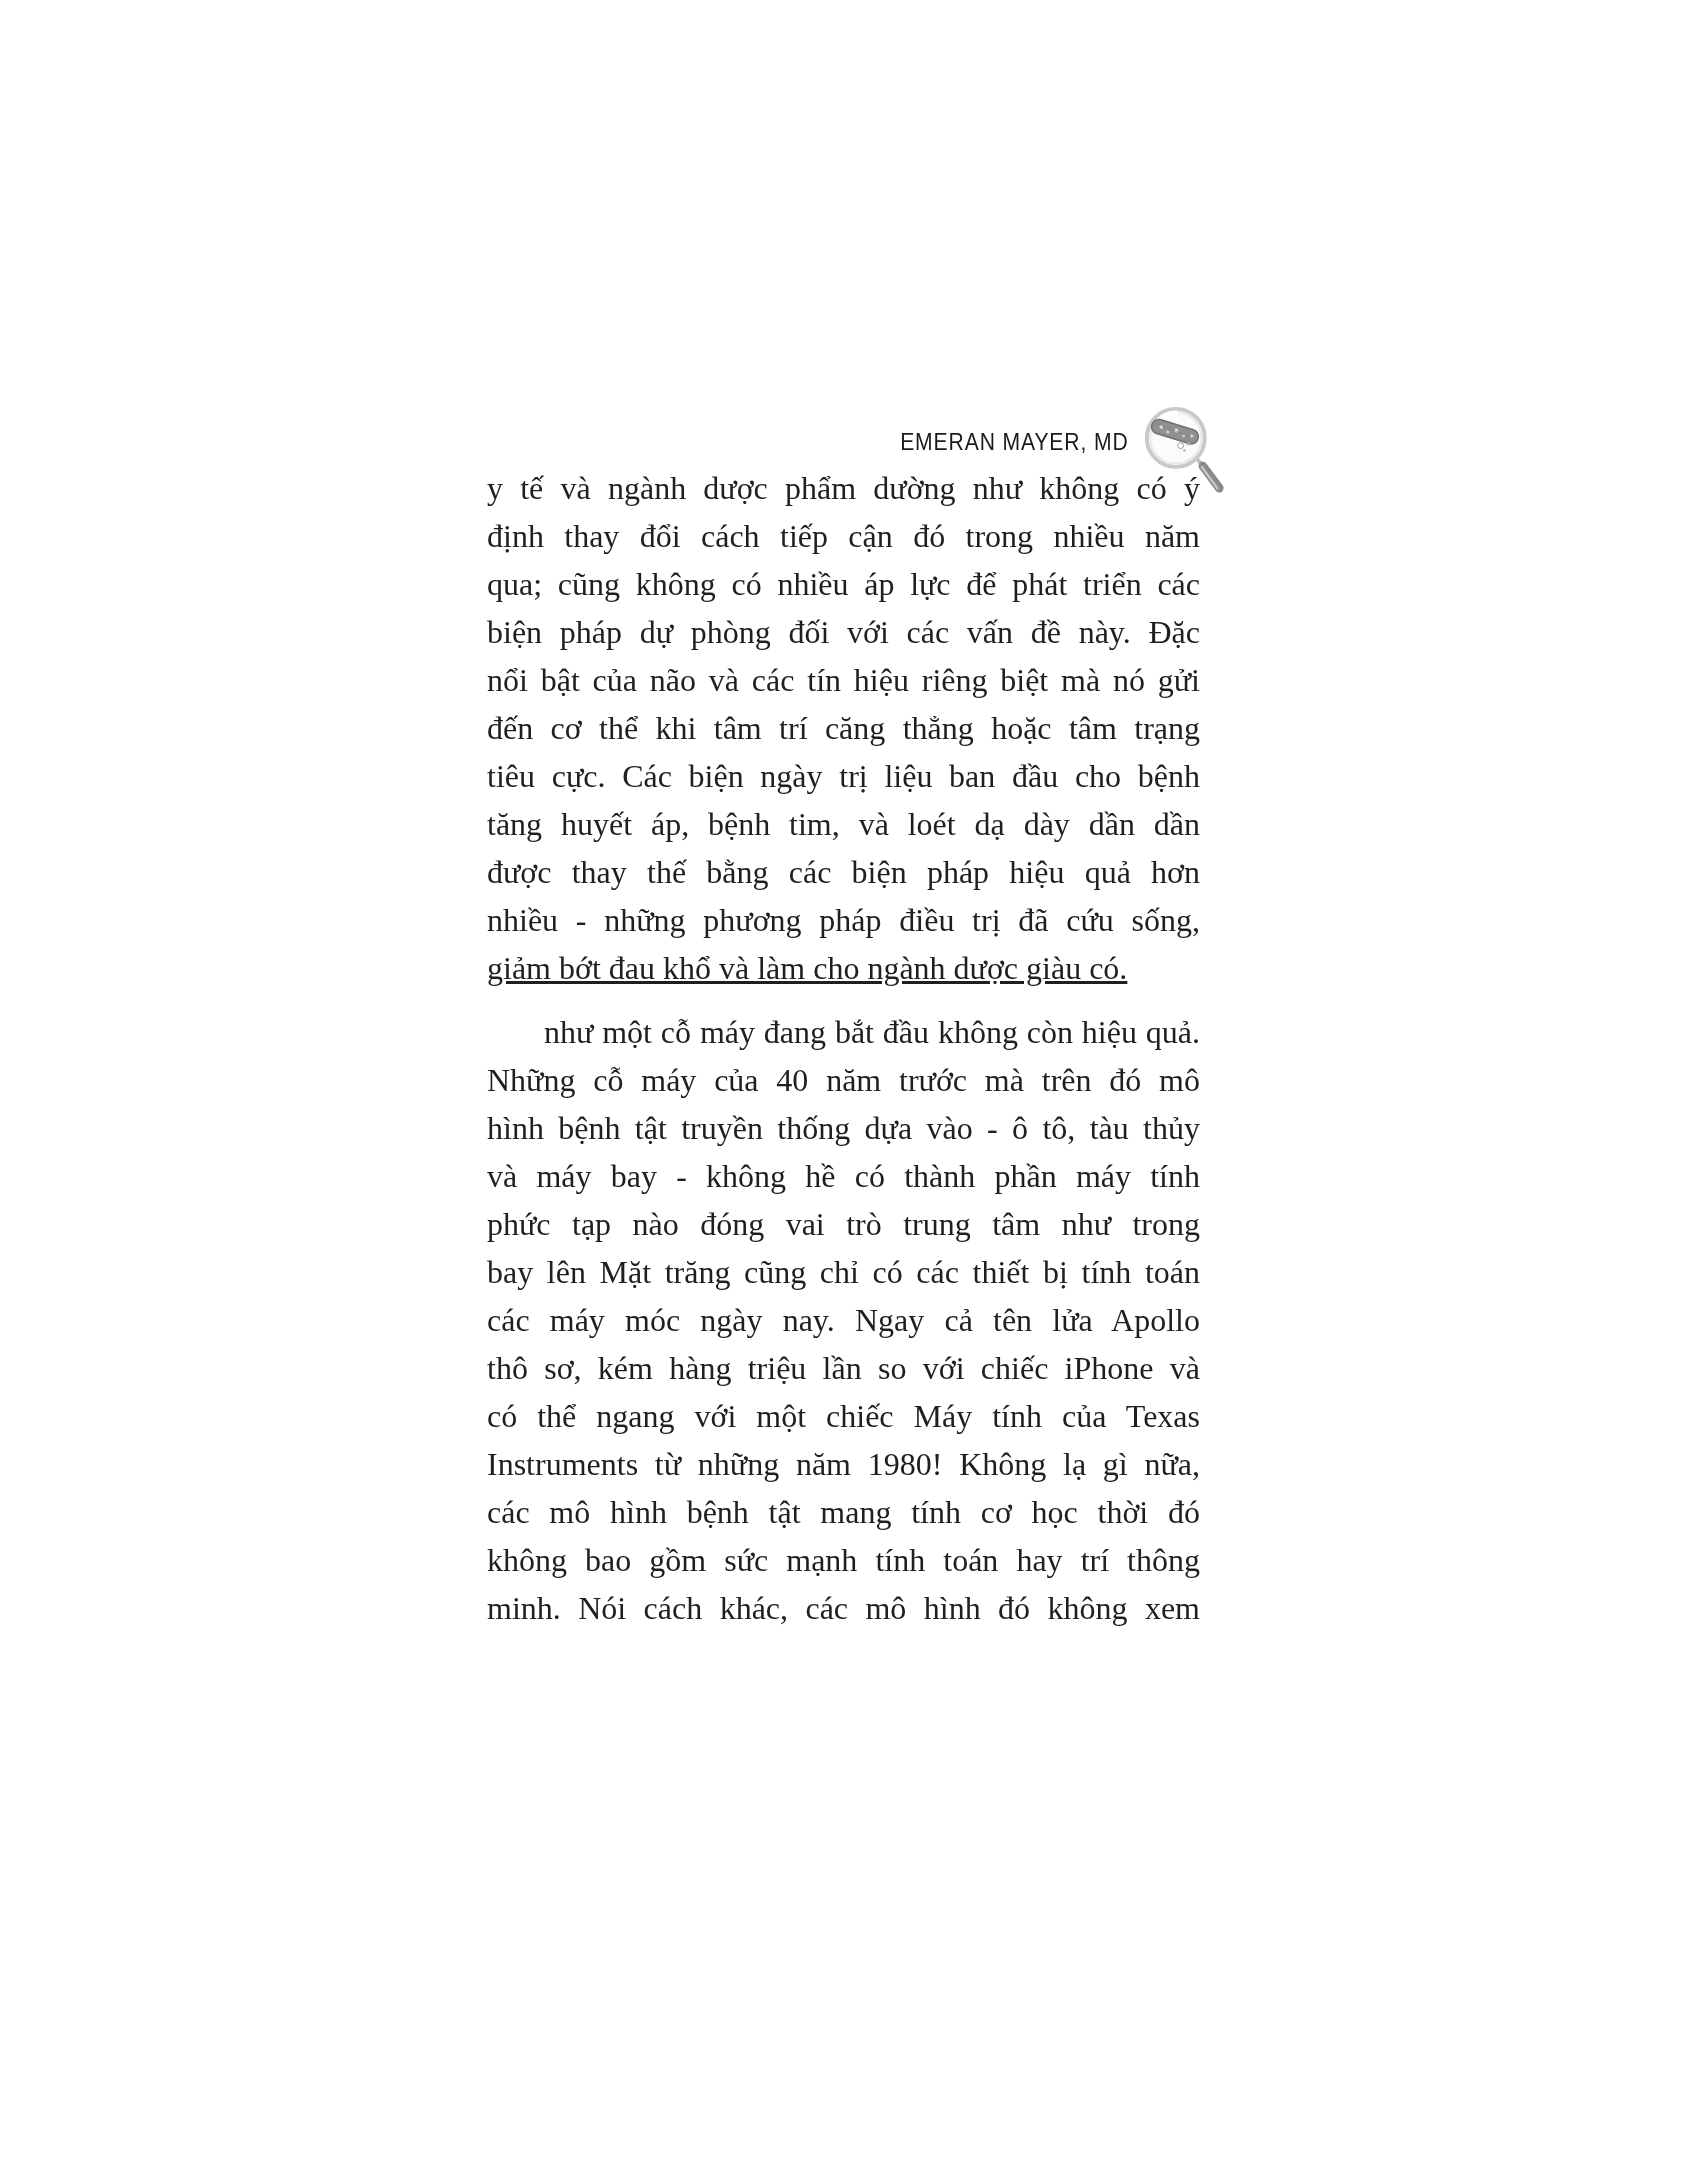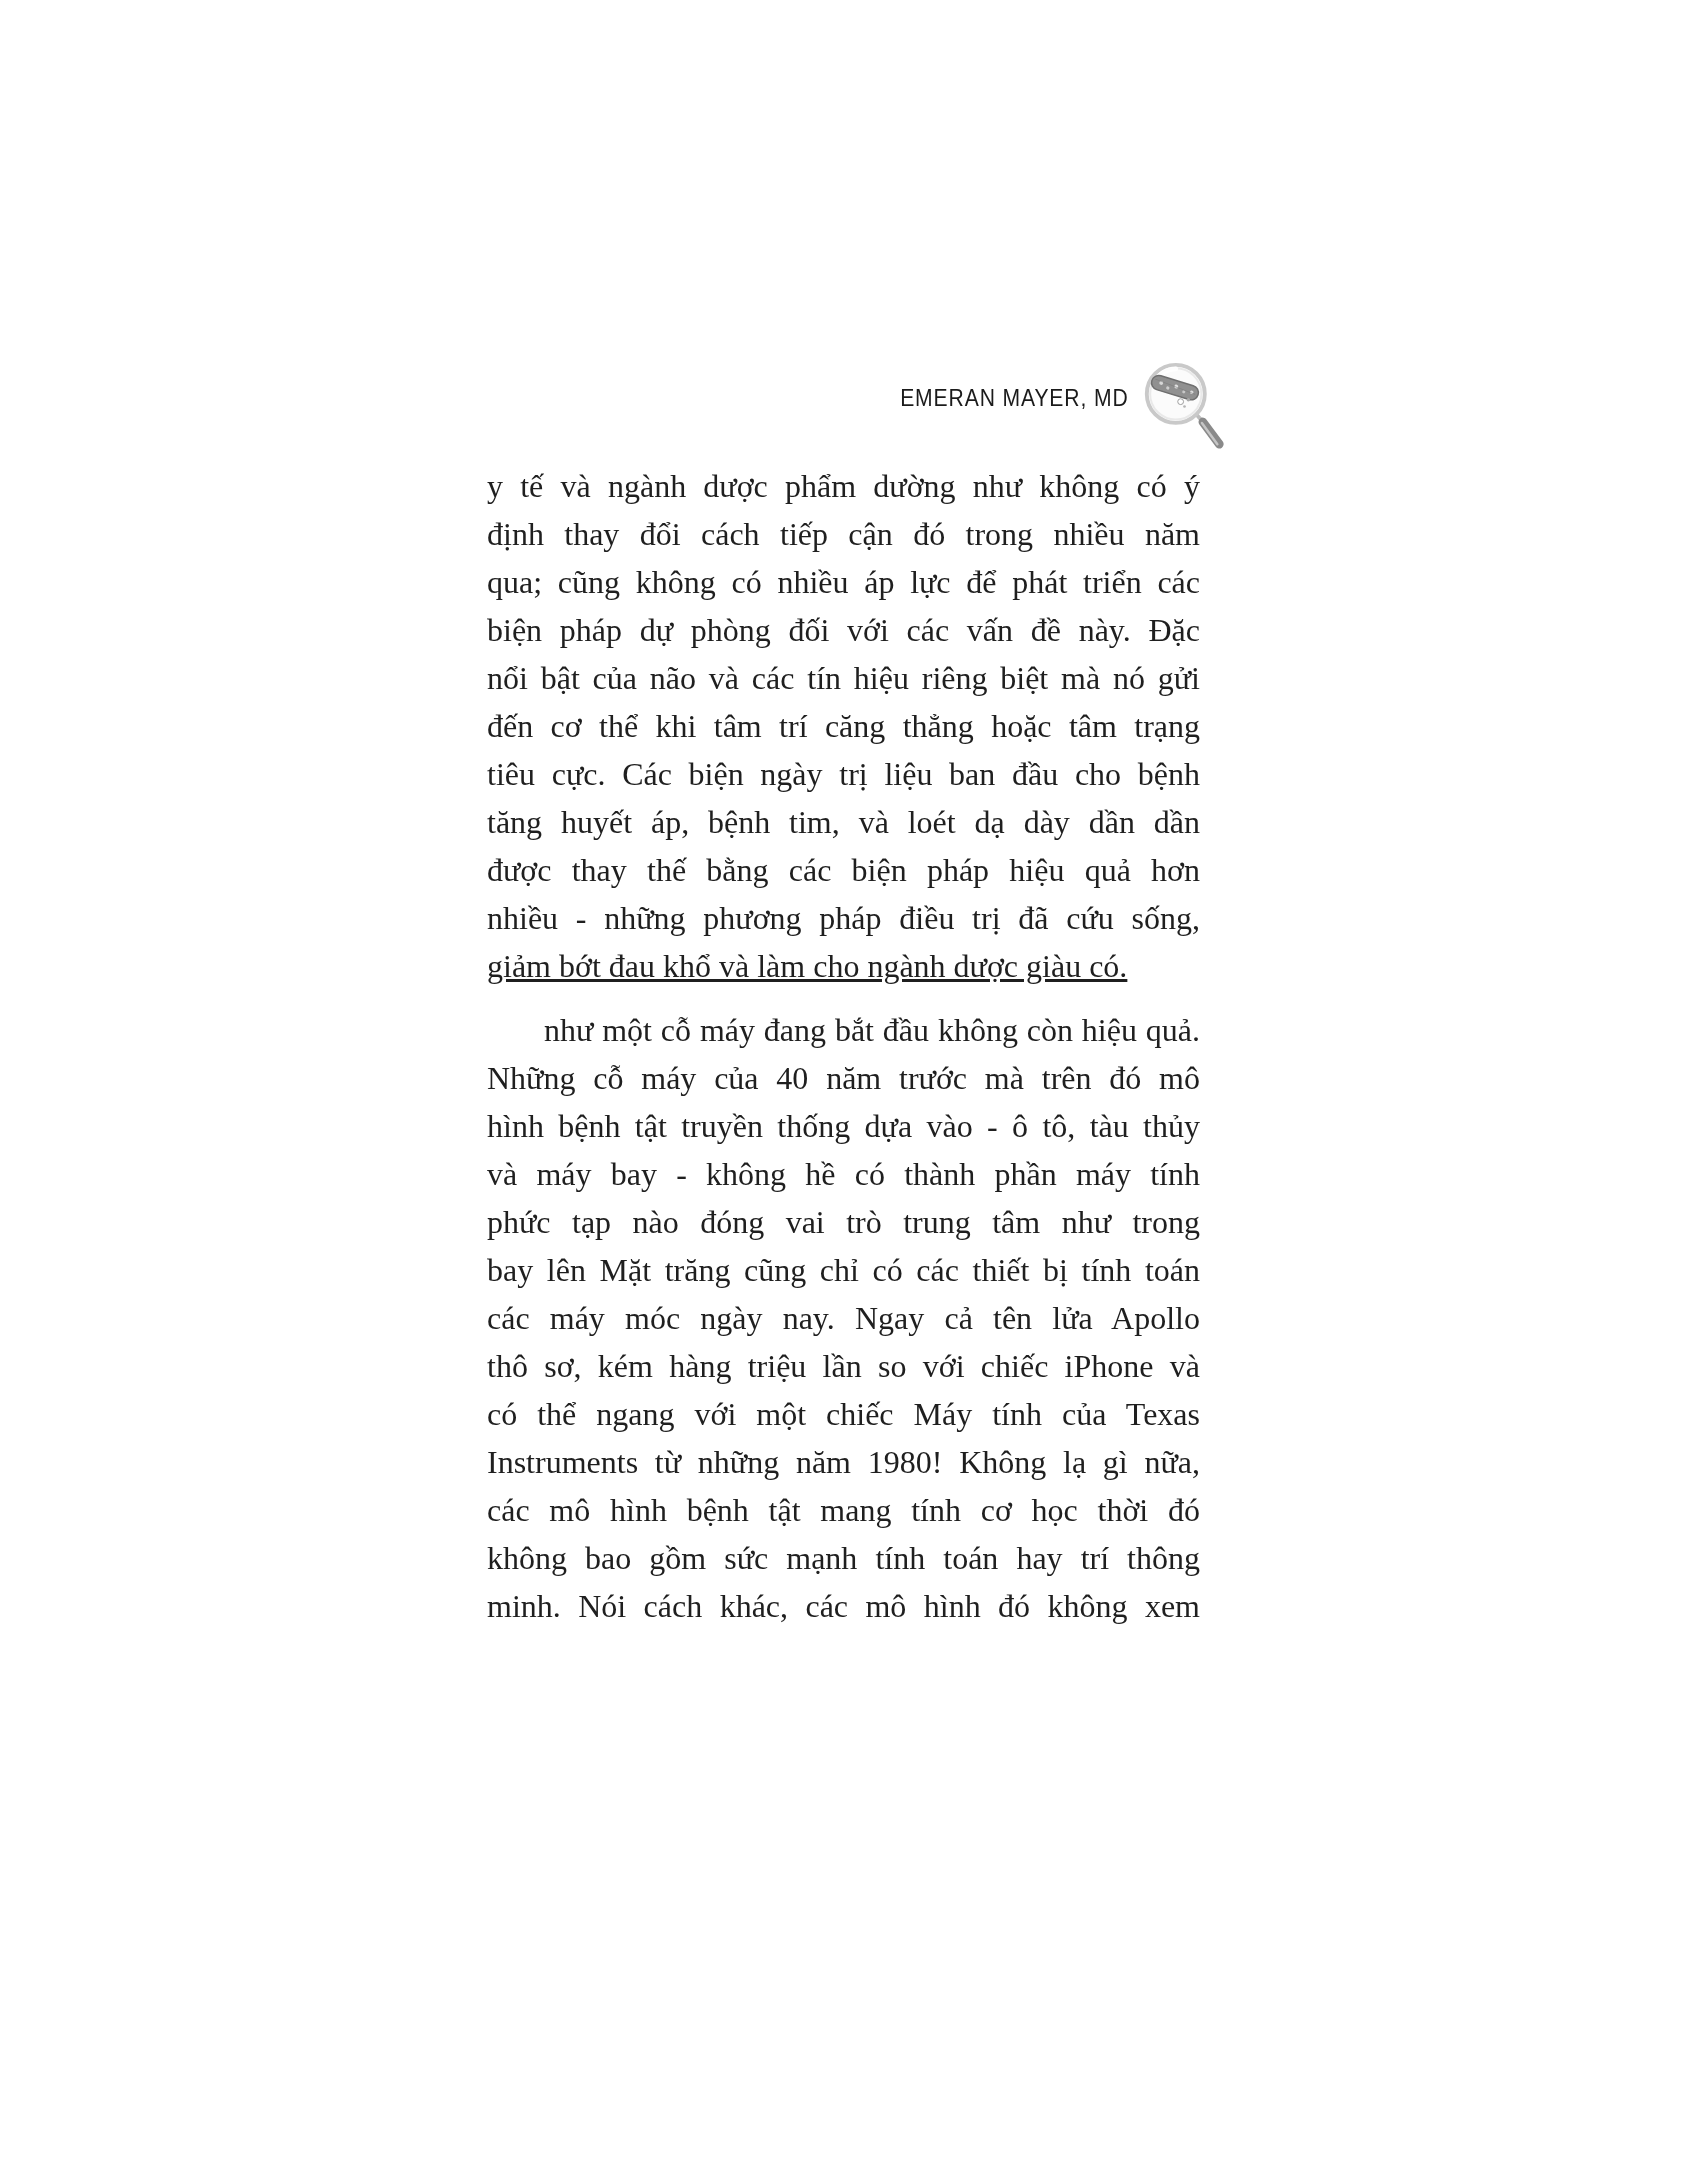--- a/index.html
+++ b/index.html
@@ -15,6 +15,7 @@
     overflow: hidden;
     font-family: "Liberation Serif", "DejaVu Serif", serif;
     color: #1f1f1f;
+    margin-top: 44px;
   }
 
   

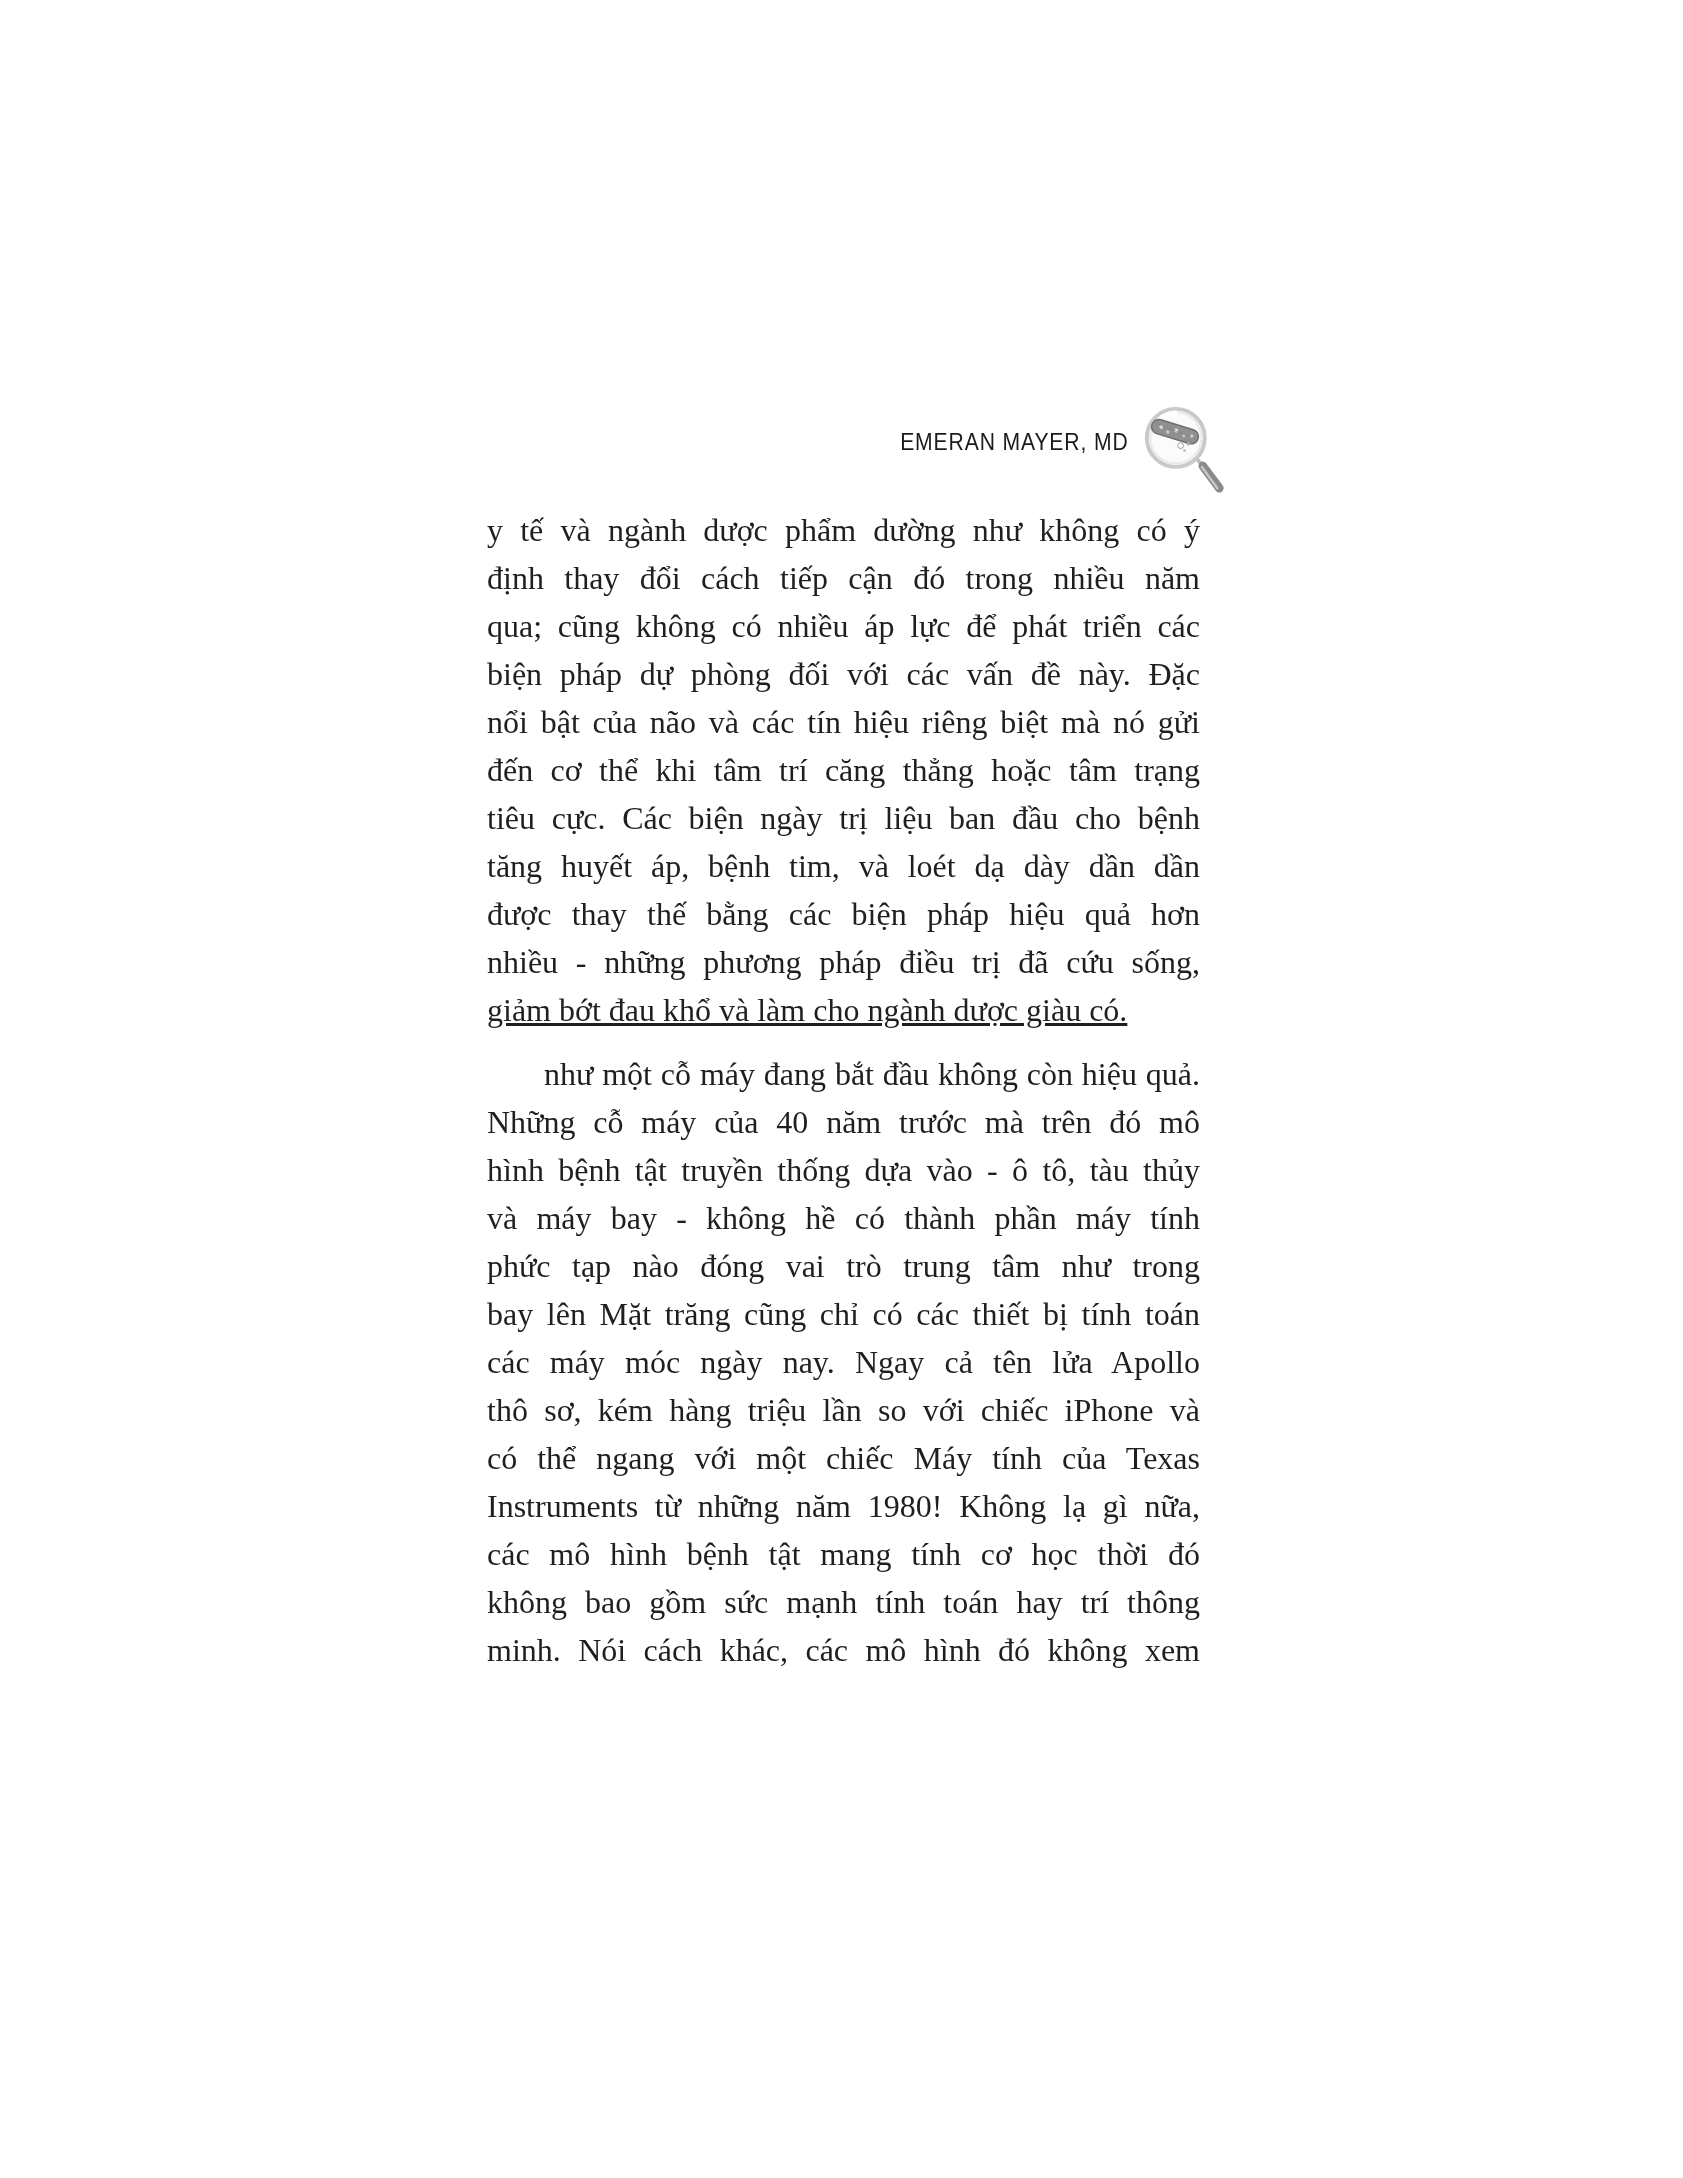--- a/index.html
+++ b/index.html
@@ -47,7 +47,7 @@
   .text-column {
     position: absolute;
     left: 487px;
-    top: 462px;
+    top: 420px;
     width: 713px;
     font-size: 32px;
     line-height: 48px;

